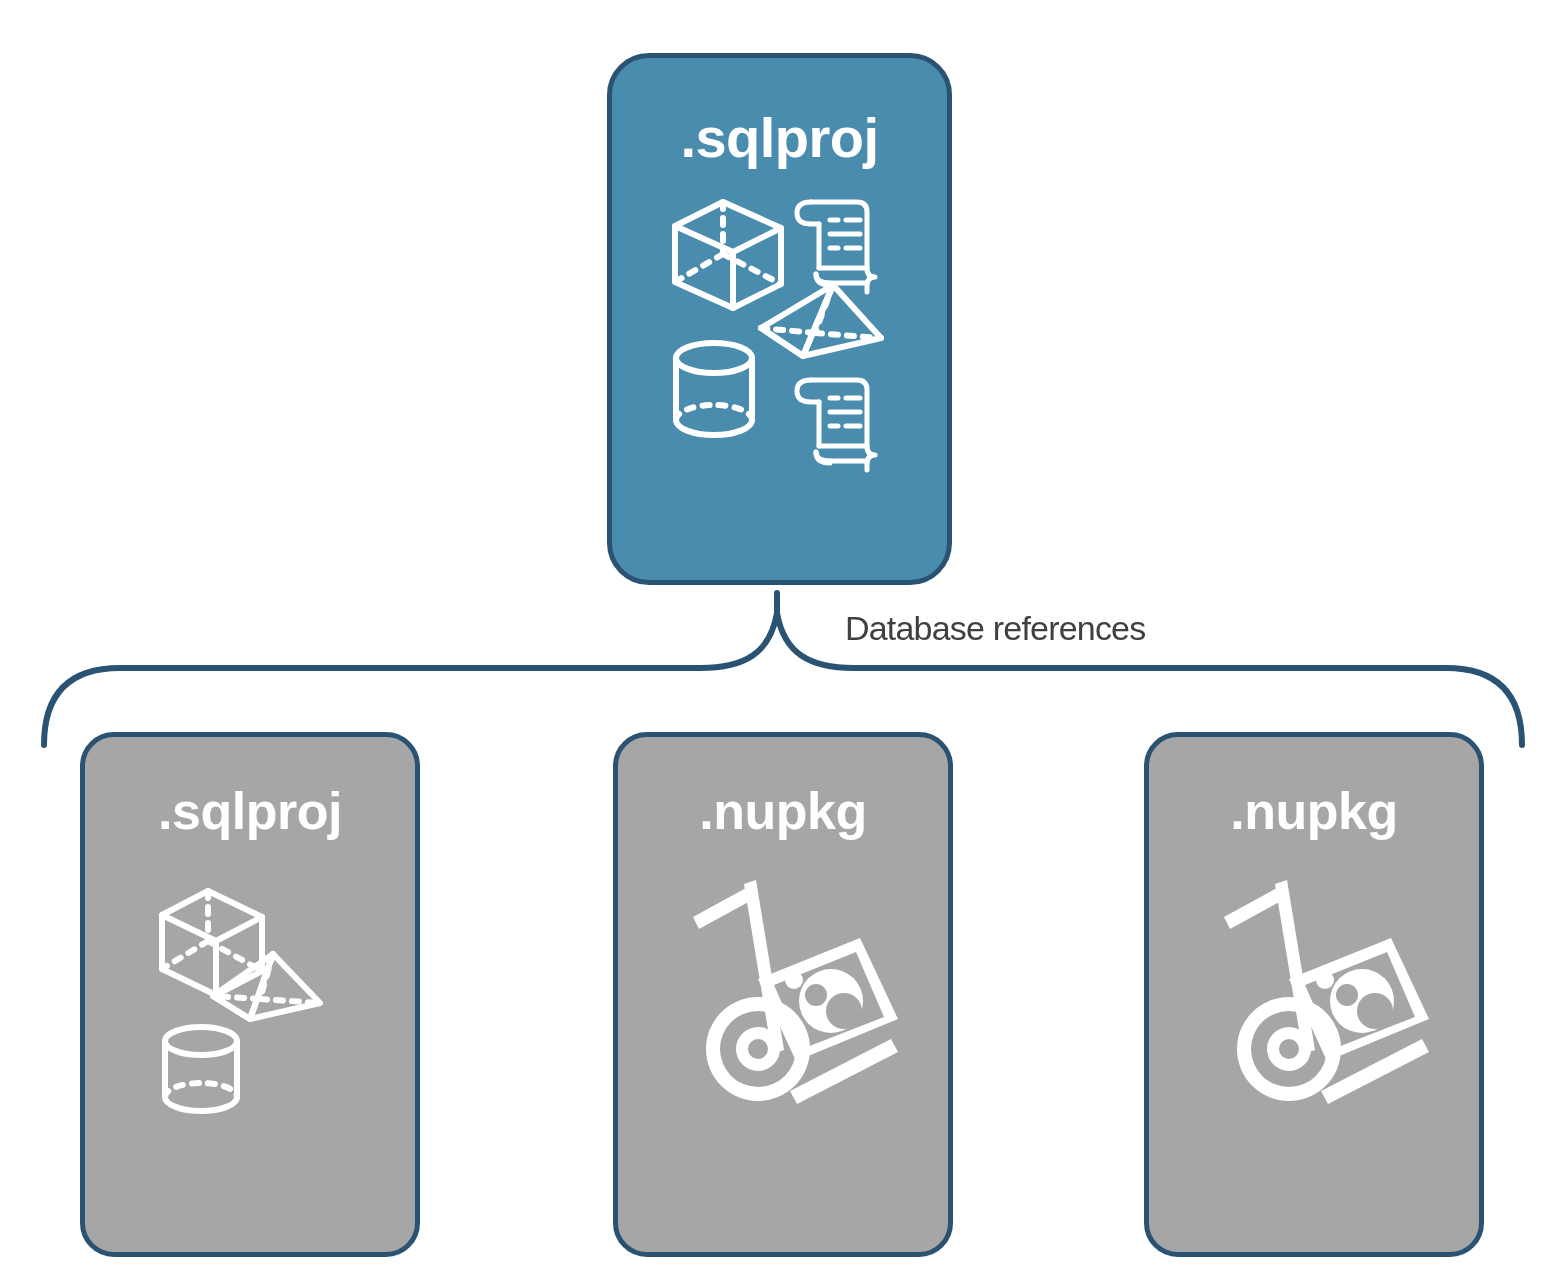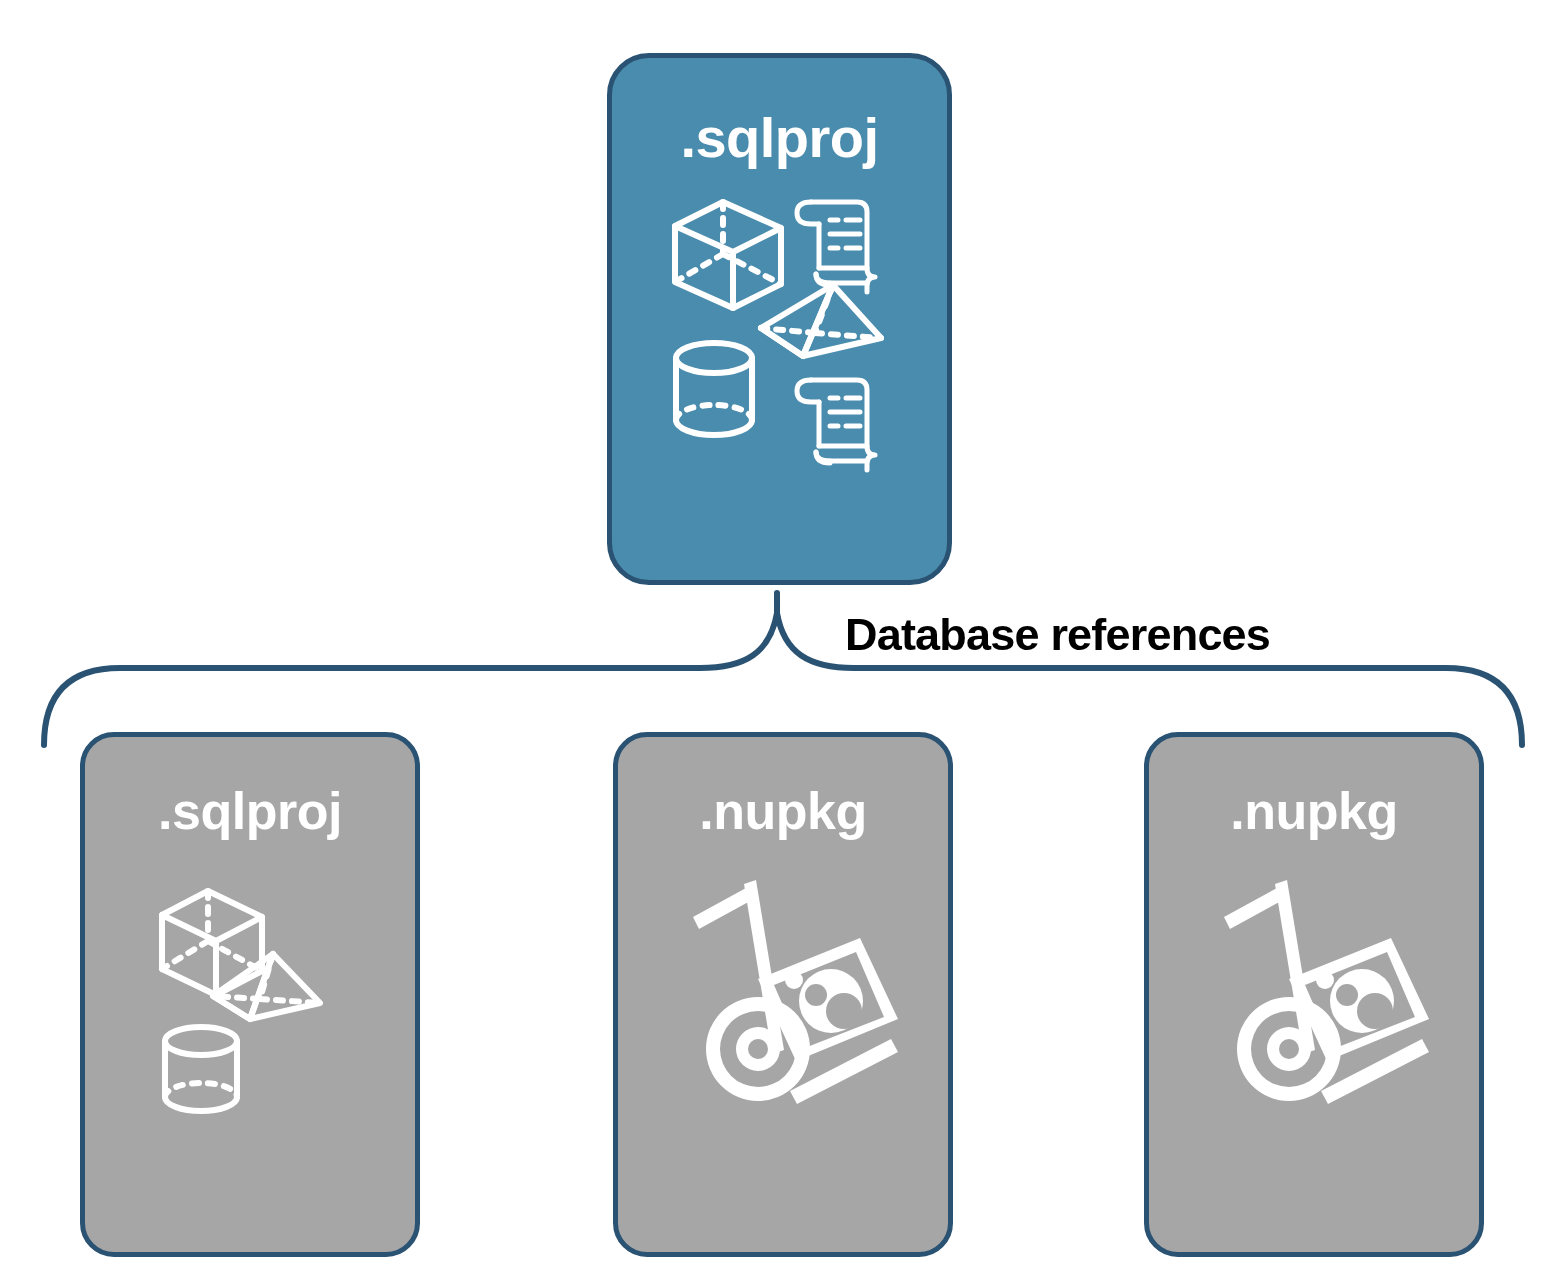--- a/index.html
+++ b/index.html
@@ -100,9 +100,9 @@
     position: absolute;
     left: 845px;
     top: 586px;
-    font-size: 45px;
-    font-weight: bold;
-    color: #000000;
+    font-size: 34px;
+    font-weight: normal;
+    color: #404040;
     letter-spacing: -0.8px;
     white-space: nowrap;
     user-select: none;

